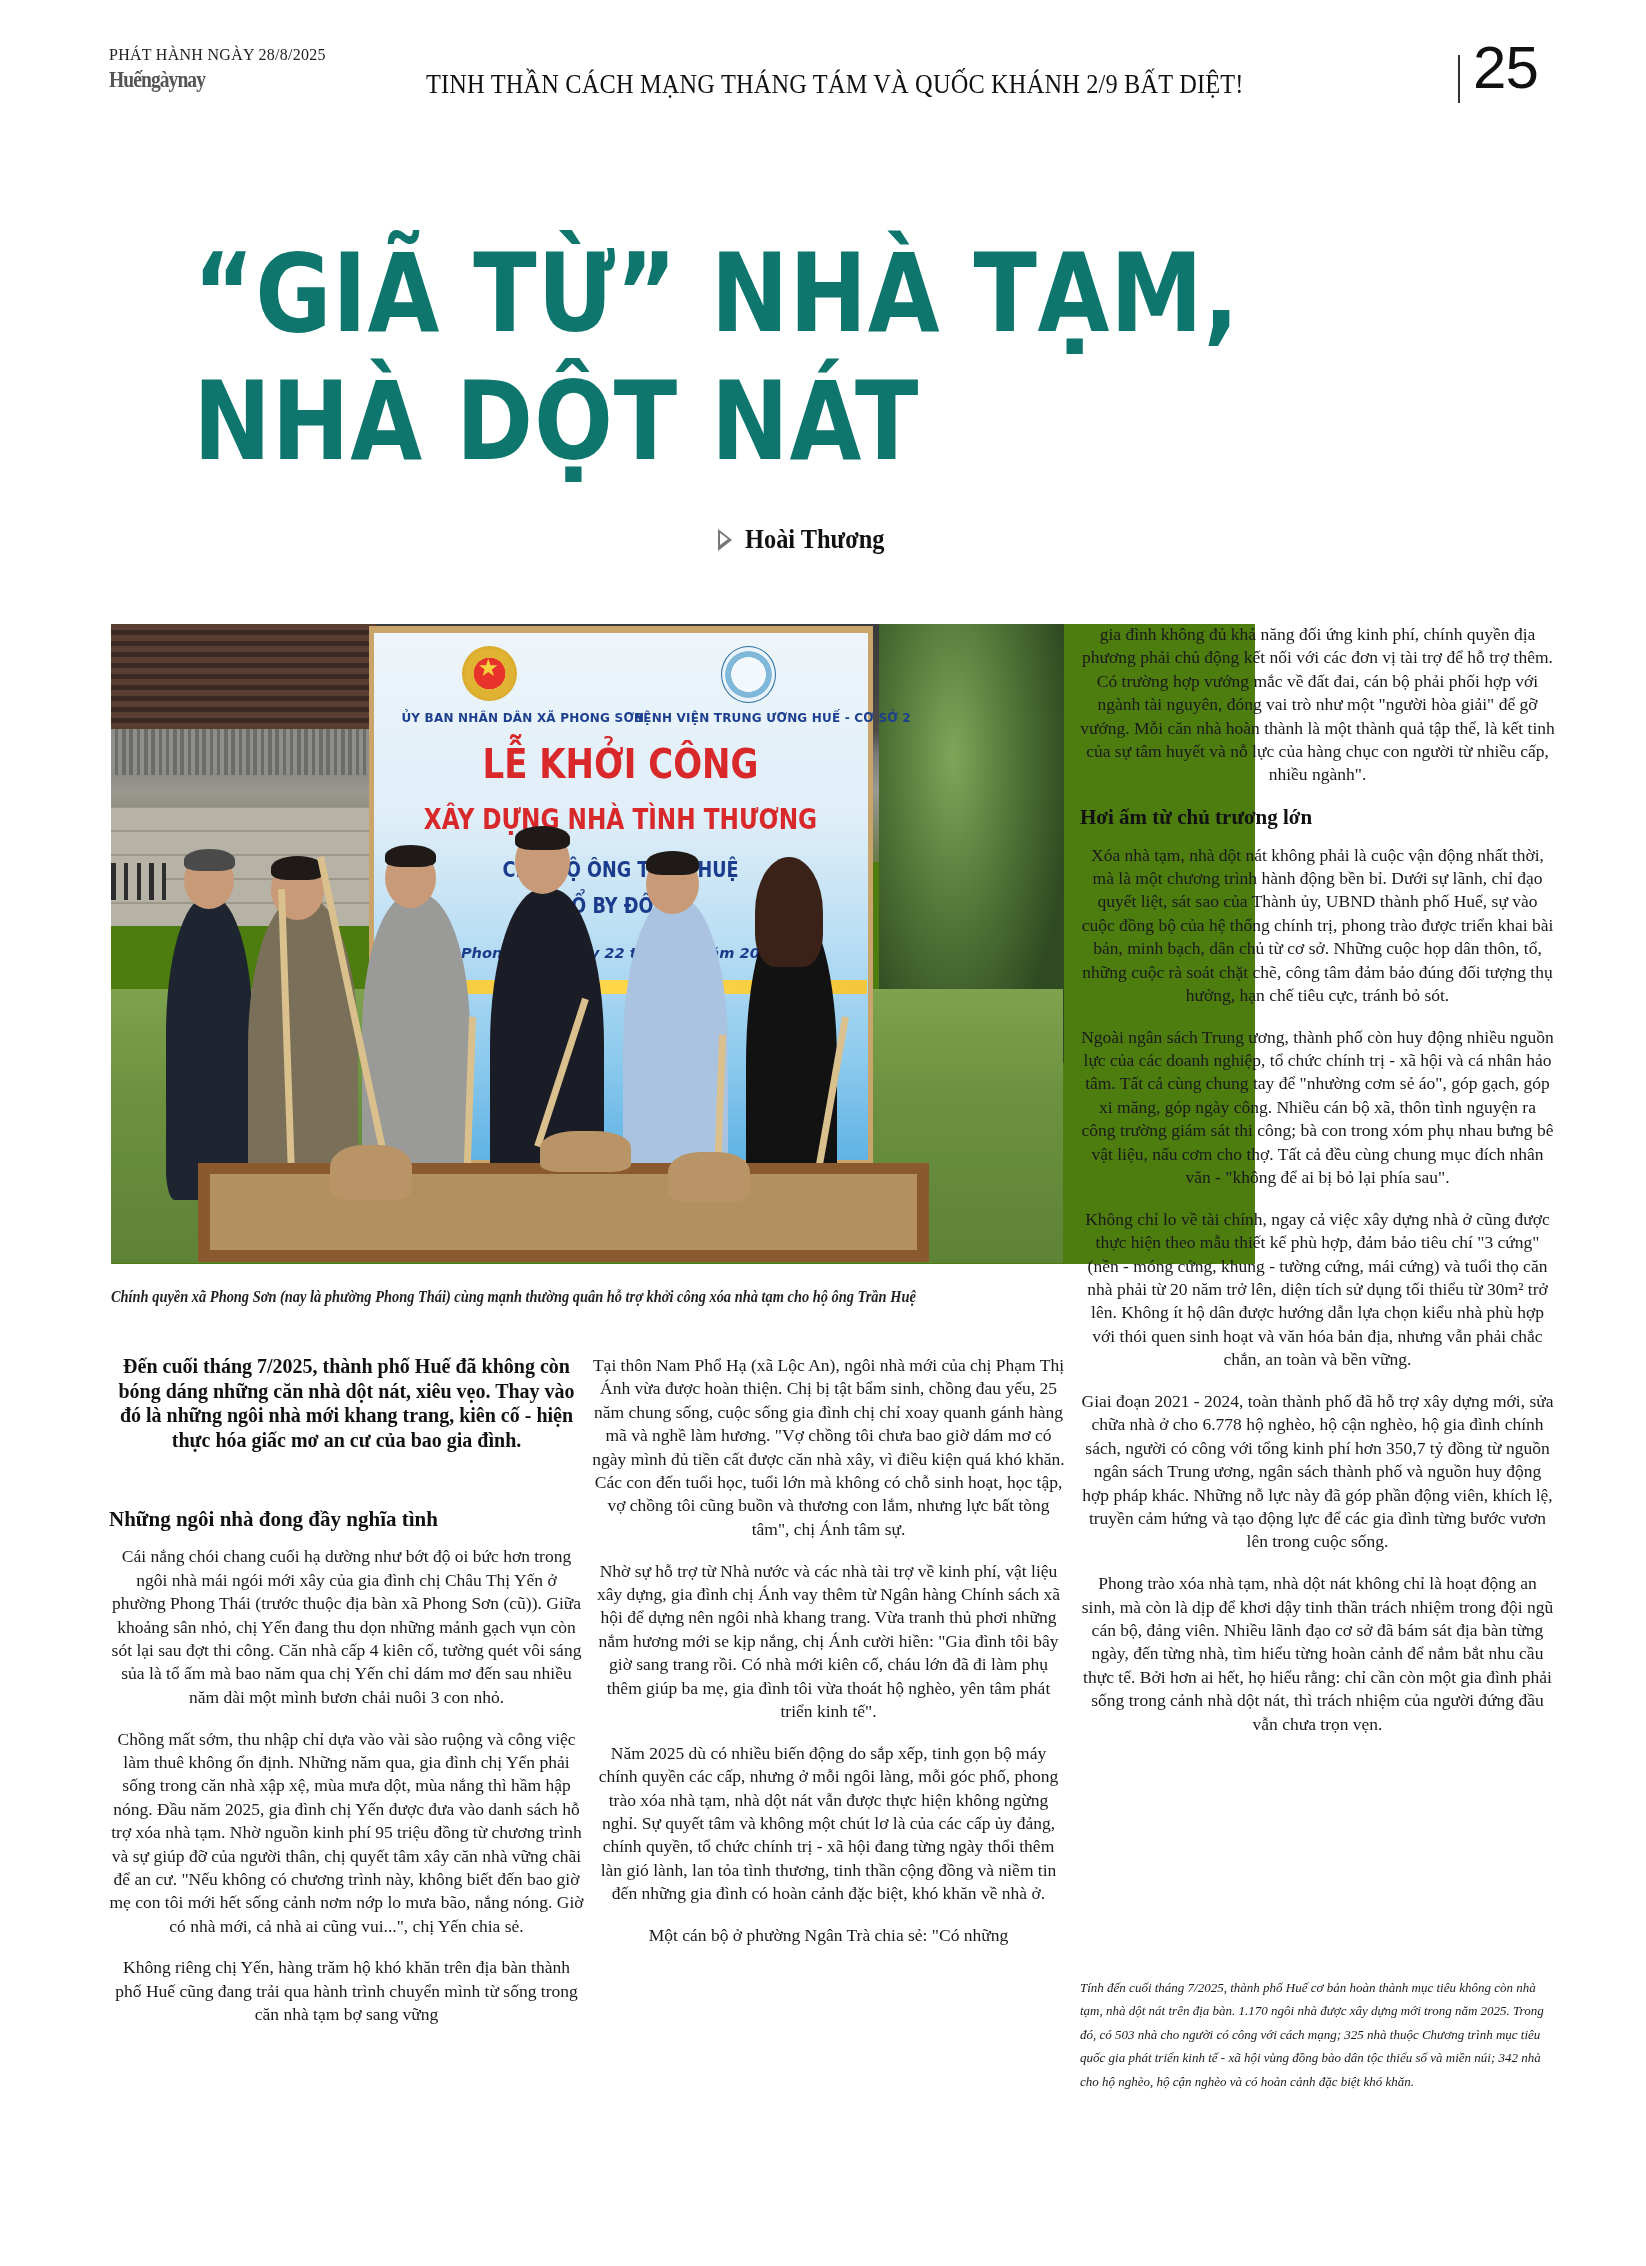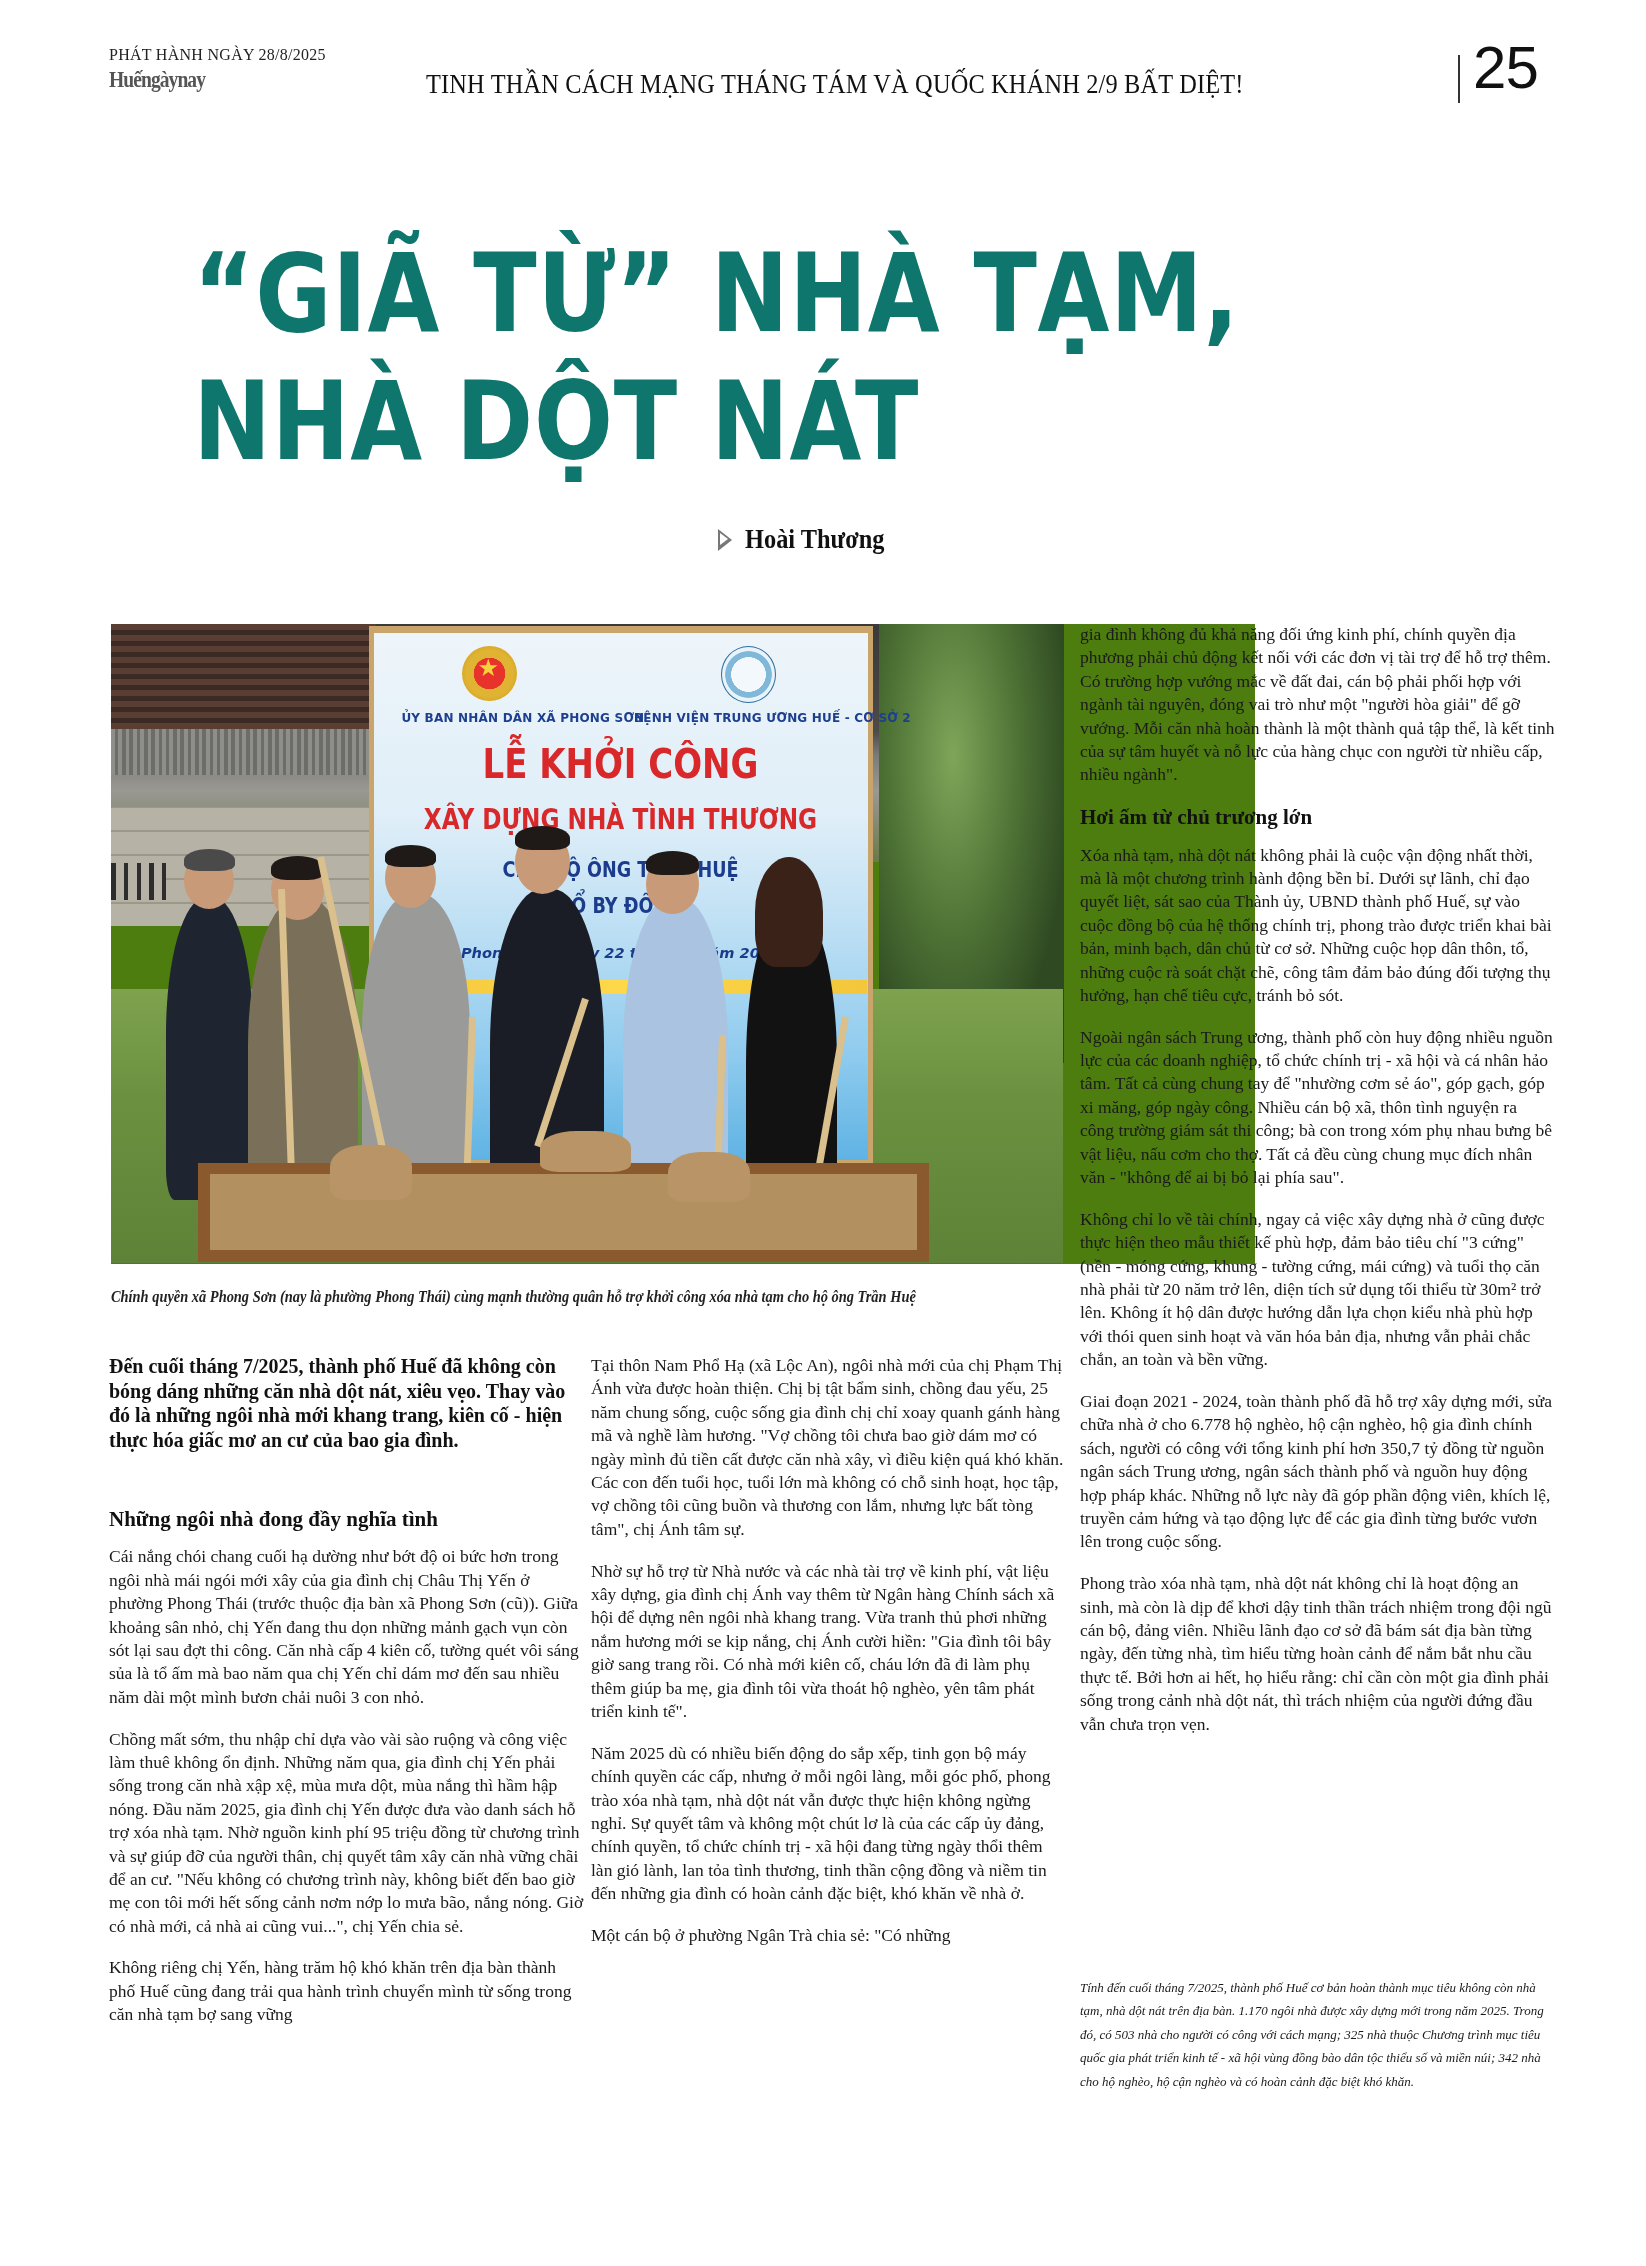--- a/index.html
+++ b/index.html
@@ -58,7 +58,7 @@
 
     
     .col { position: absolute; font-family: "Liberation Serif", serif; font-size: 17.5px; line-height: 23.4px; color: #1a1a1a; }
-    .col p { margin-bottom: 18.3px; text-align: left; }
+    .col p { margin-bottom: 18.3px; text-align: center; }
     .col-1 { left: 109px; top: 1354px; width: 475px; }
     .col-2 { left: 591px; top: 1354px; width: 475px; }
     .col-3 { left: 1080px; top: 623px; width: 475px; }

